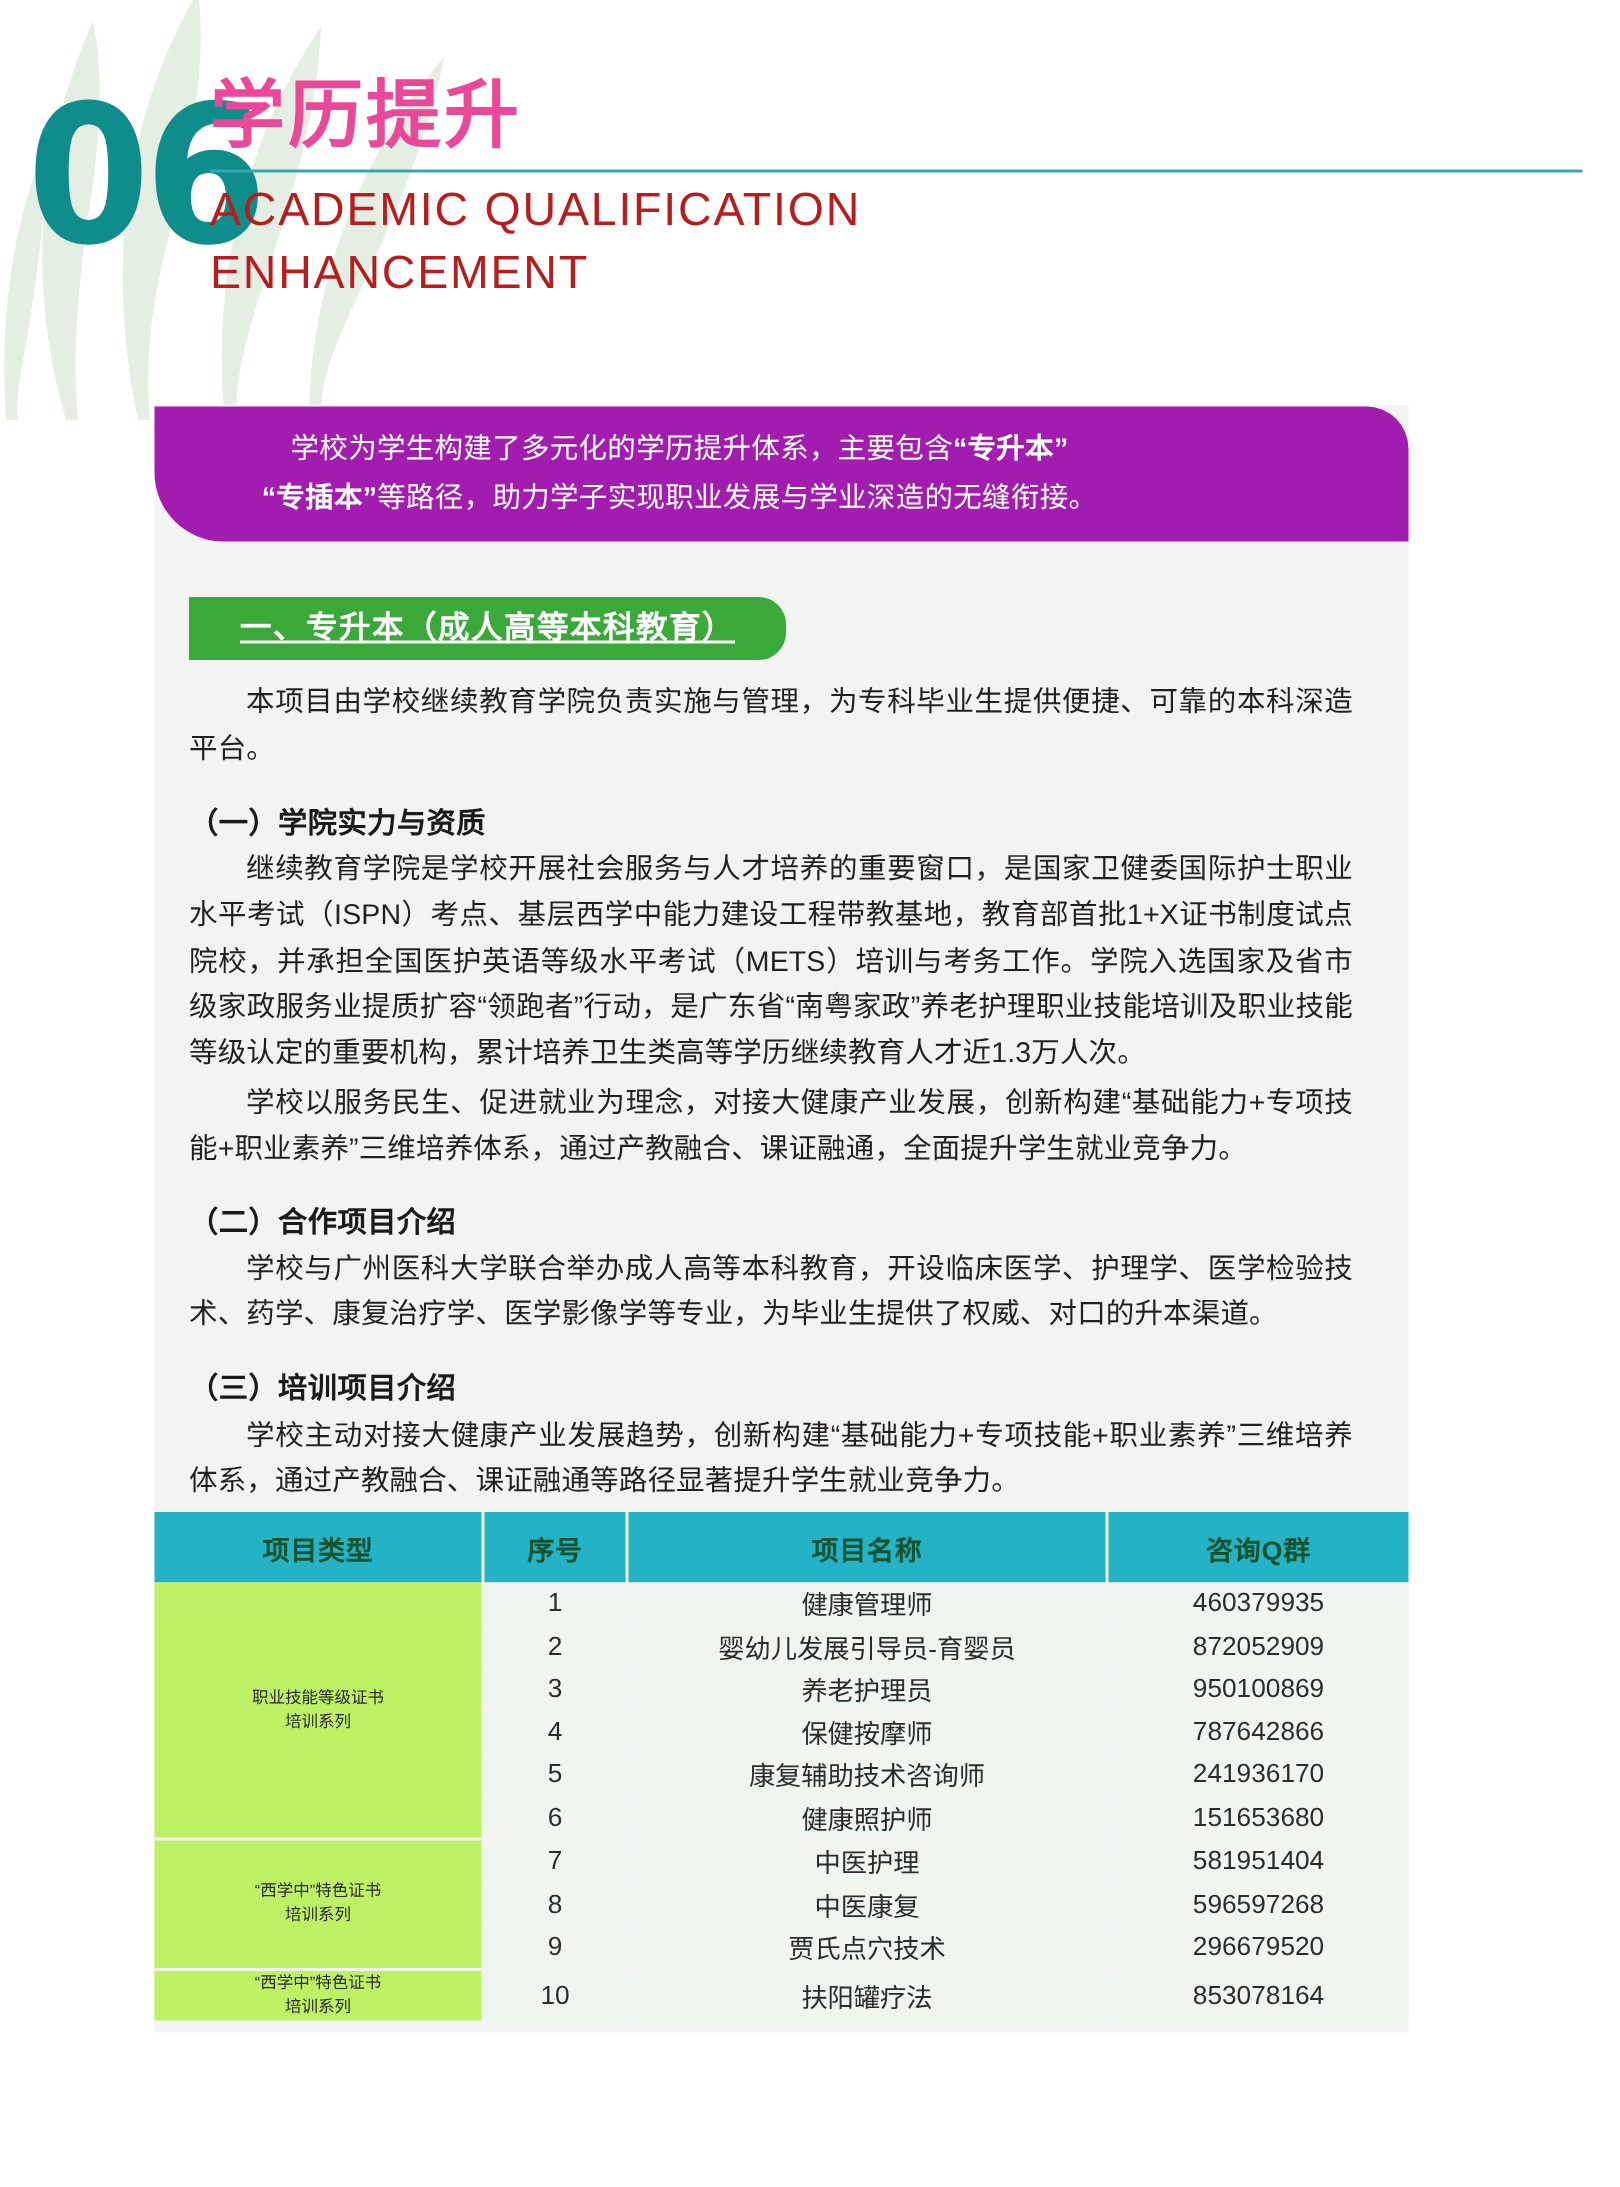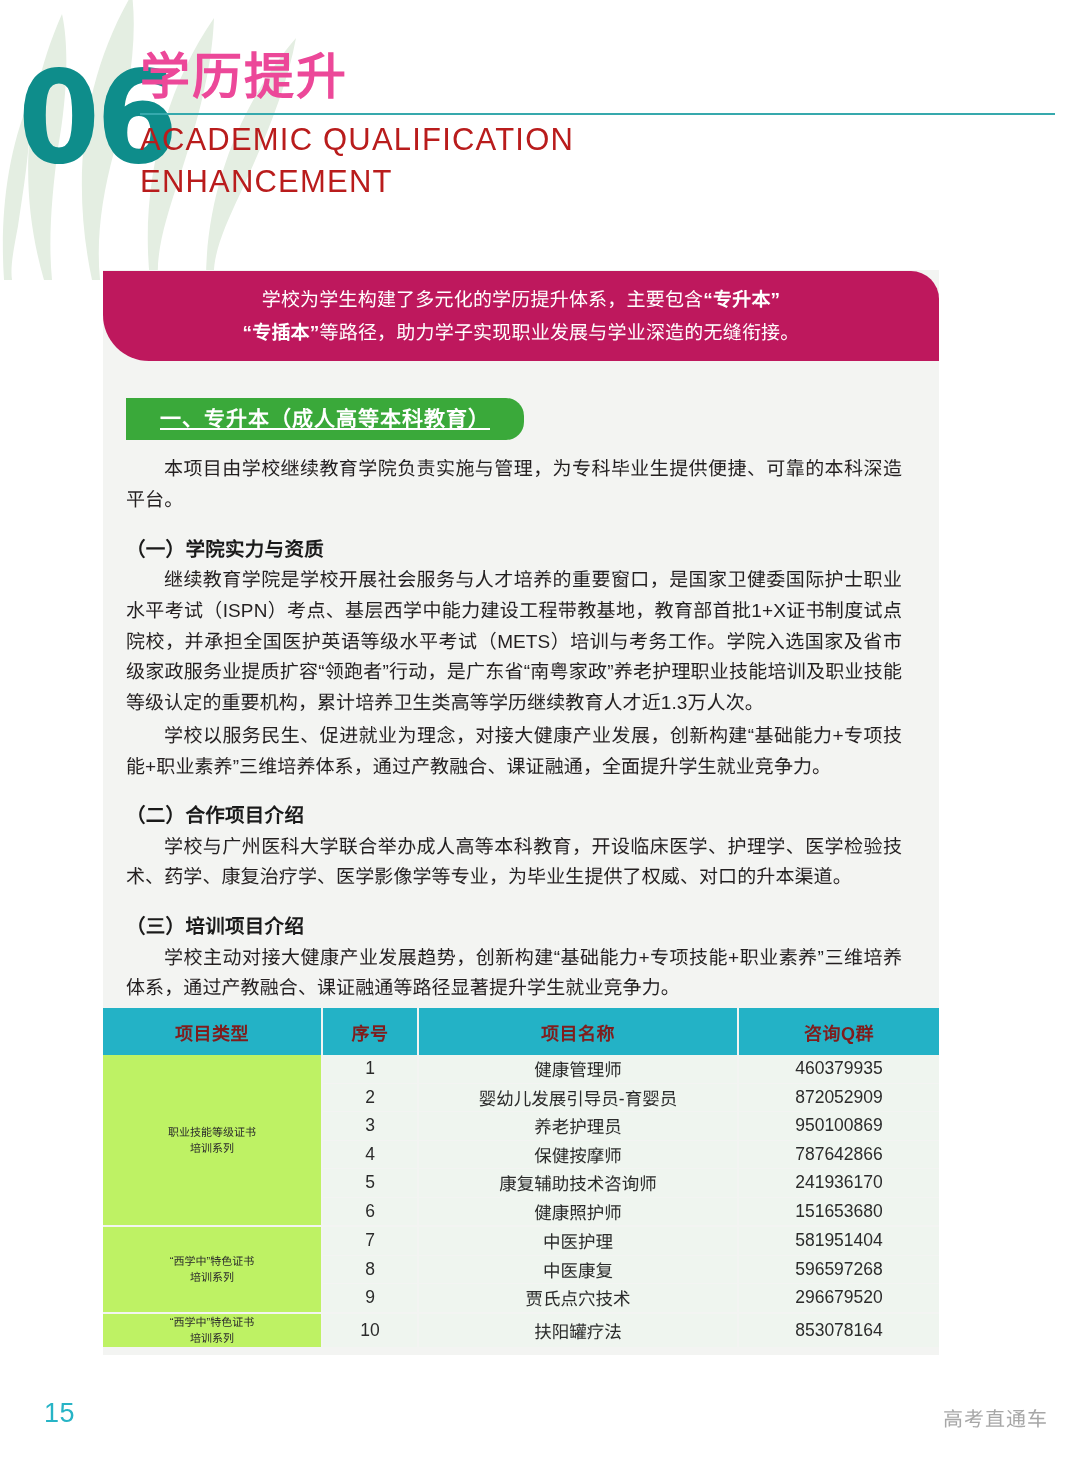--- a/index.html
+++ b/index.html
@@ -106,12 +106,12 @@
     top: 271px;
     width: 836px;
     height: 90px;
-    background: #be185d;
+    background: #a21caf;
     border-radius: 0 28px 0 46px;
     z-index: 3;
     display: flex;
     align-items: center;
-    justify-content: center;
+    justify-content: flex-start;
   }
   .intro-text {
     width: 700px;

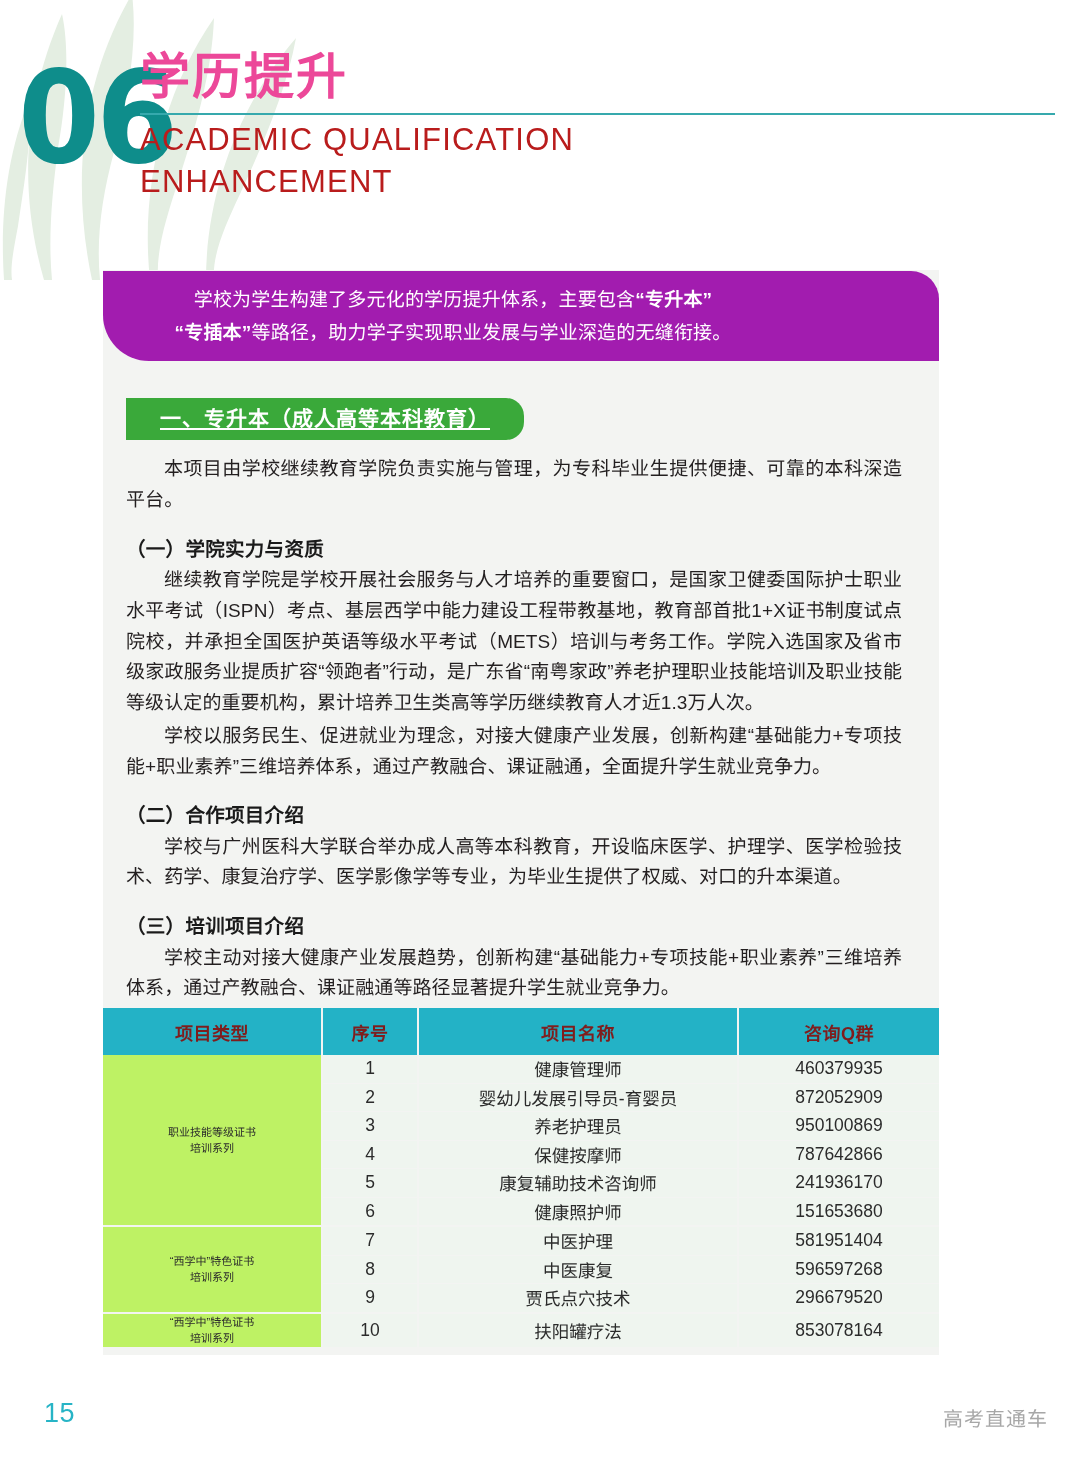--- a/index.html
+++ b/index.html
@@ -191,7 +191,7 @@
 
   table.proj-table th {
     background: #23b2c6;
-    color: #7f1d1d;
+    color: #14532d;
     font-size: 18px;
     font-weight: 700;
     height: 45px;

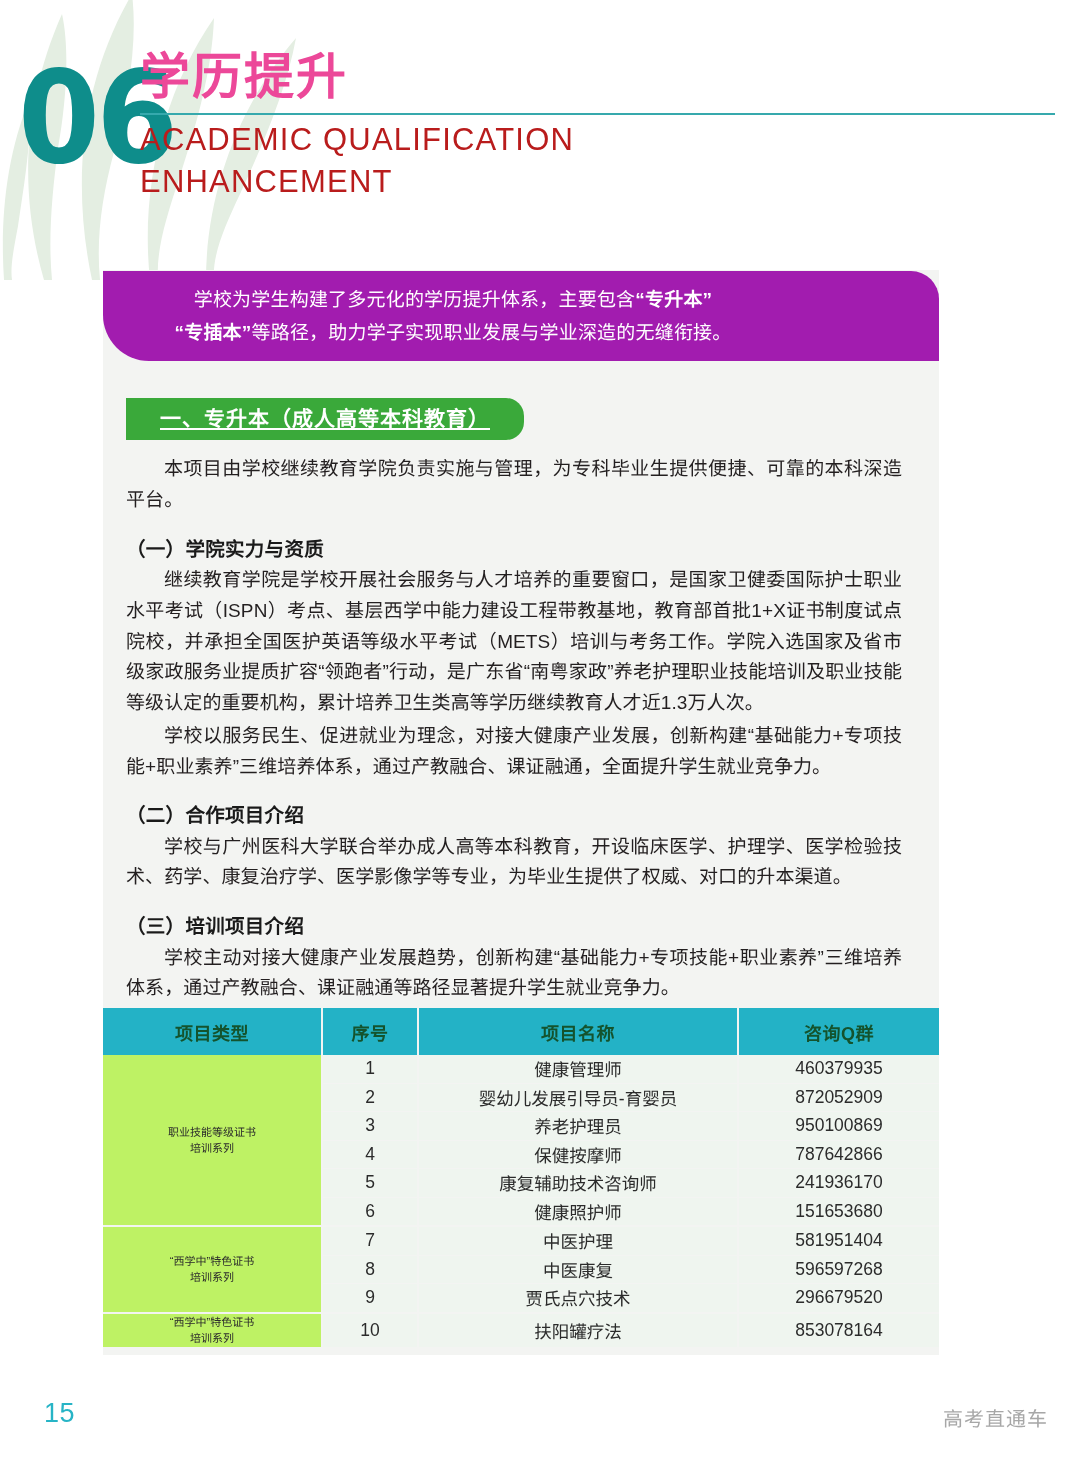--- a/index.html
+++ b/index.html
@@ -377,10 +377,6 @@
     </table>
   </div>
 
-  <div class="footer">
-    <div class="page-number">15</div>
-    <div class="watermark">高考直通车</div>
-  </div>
 
 </div>
 

